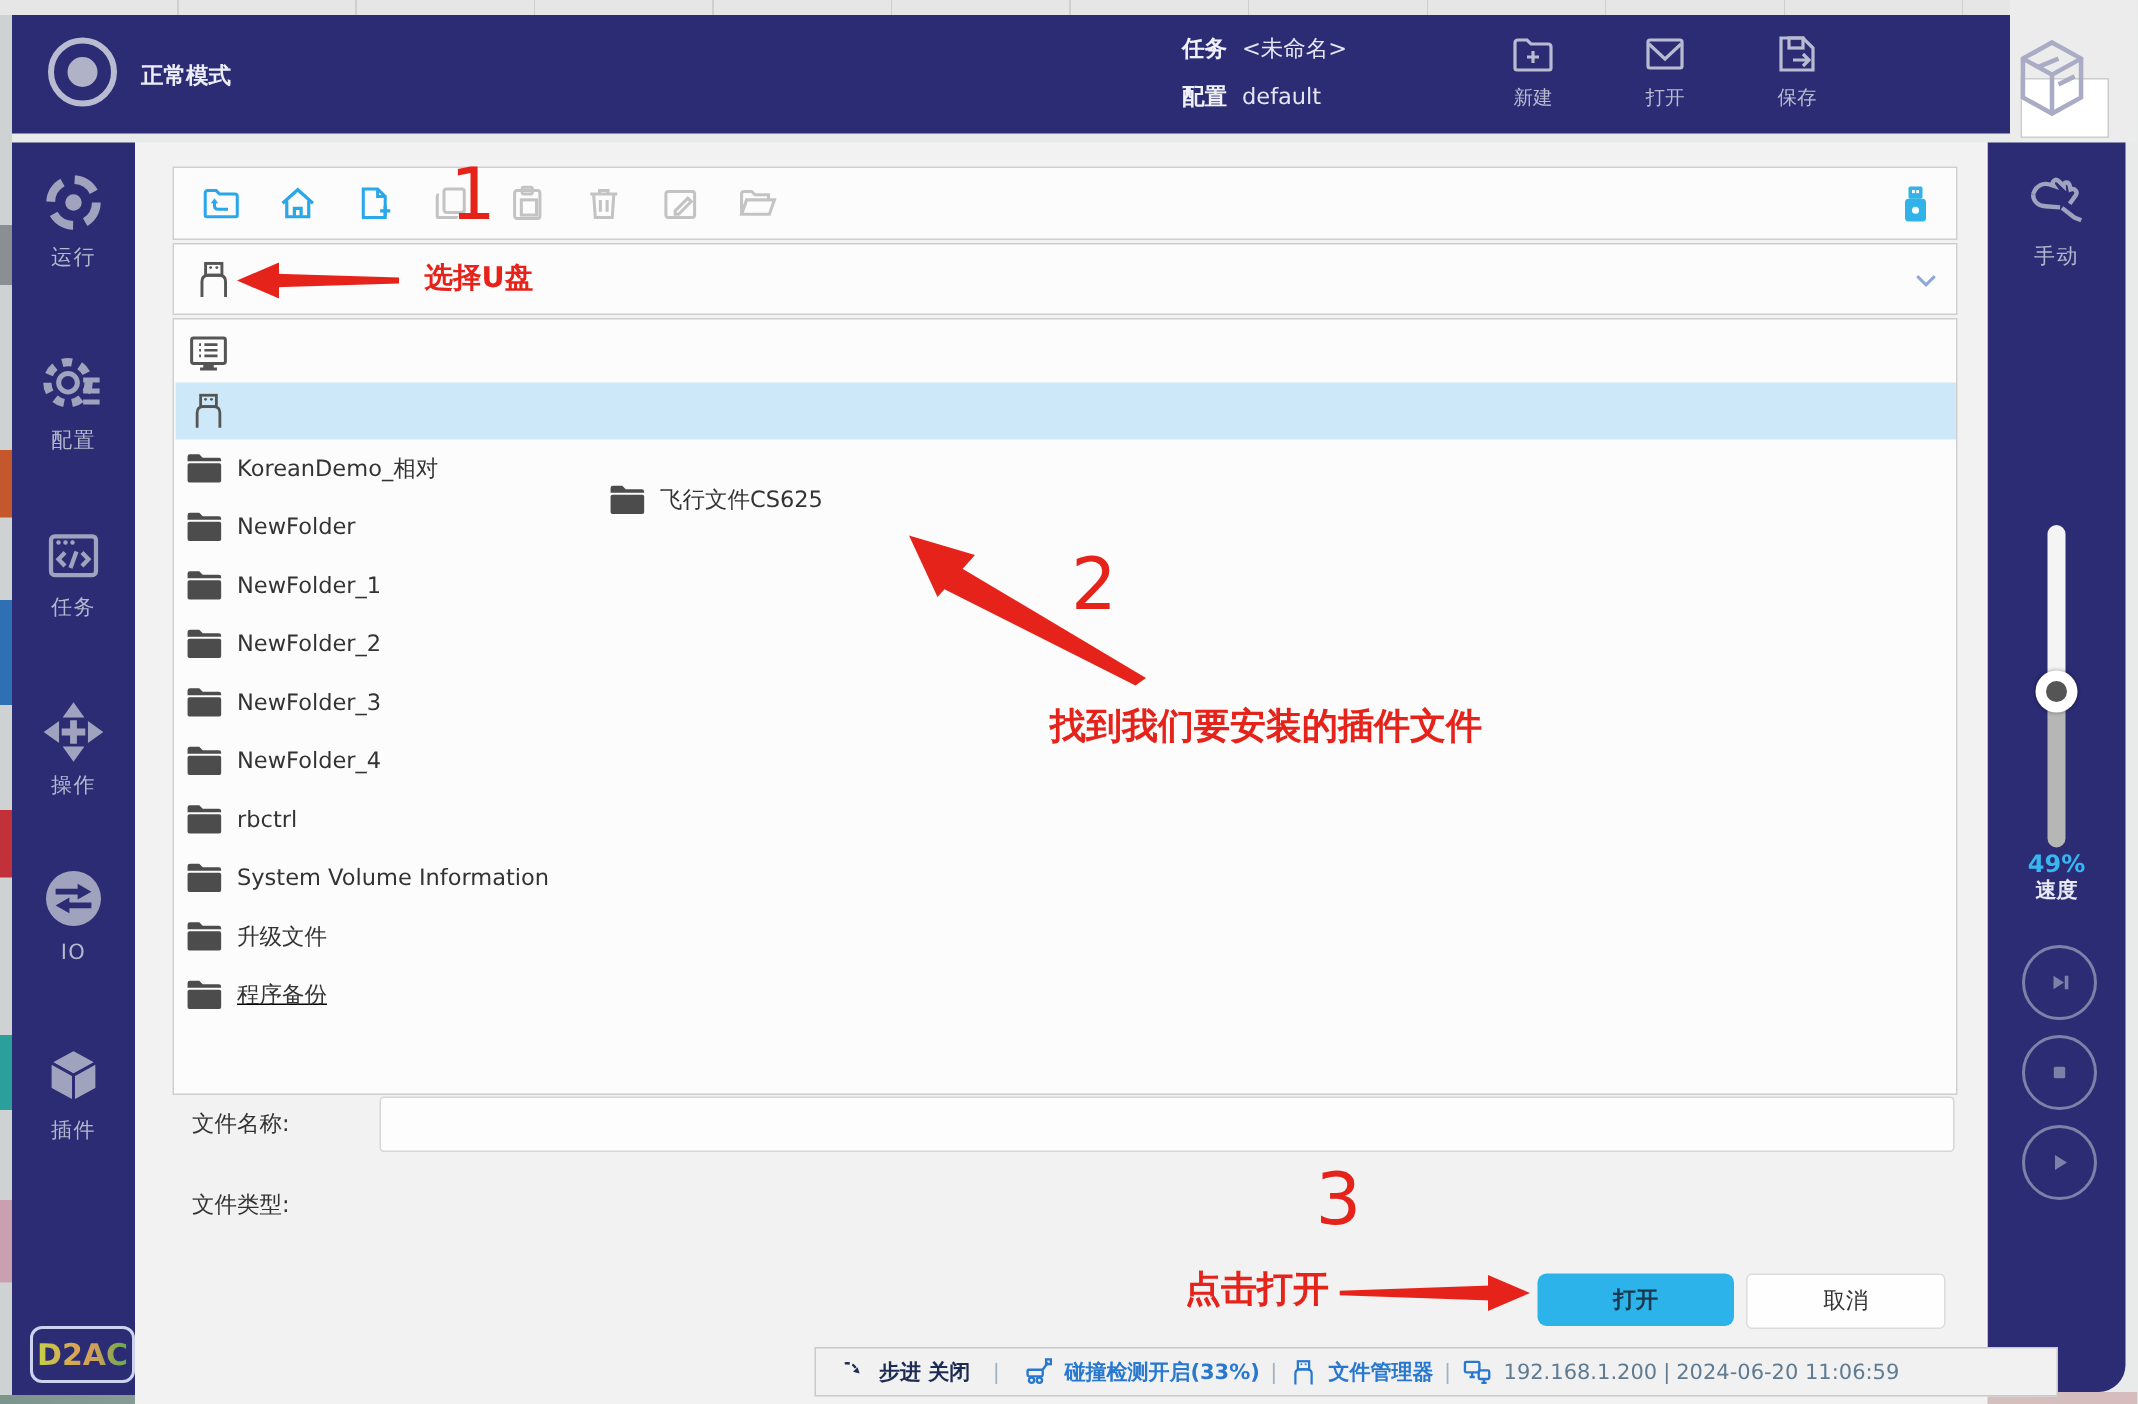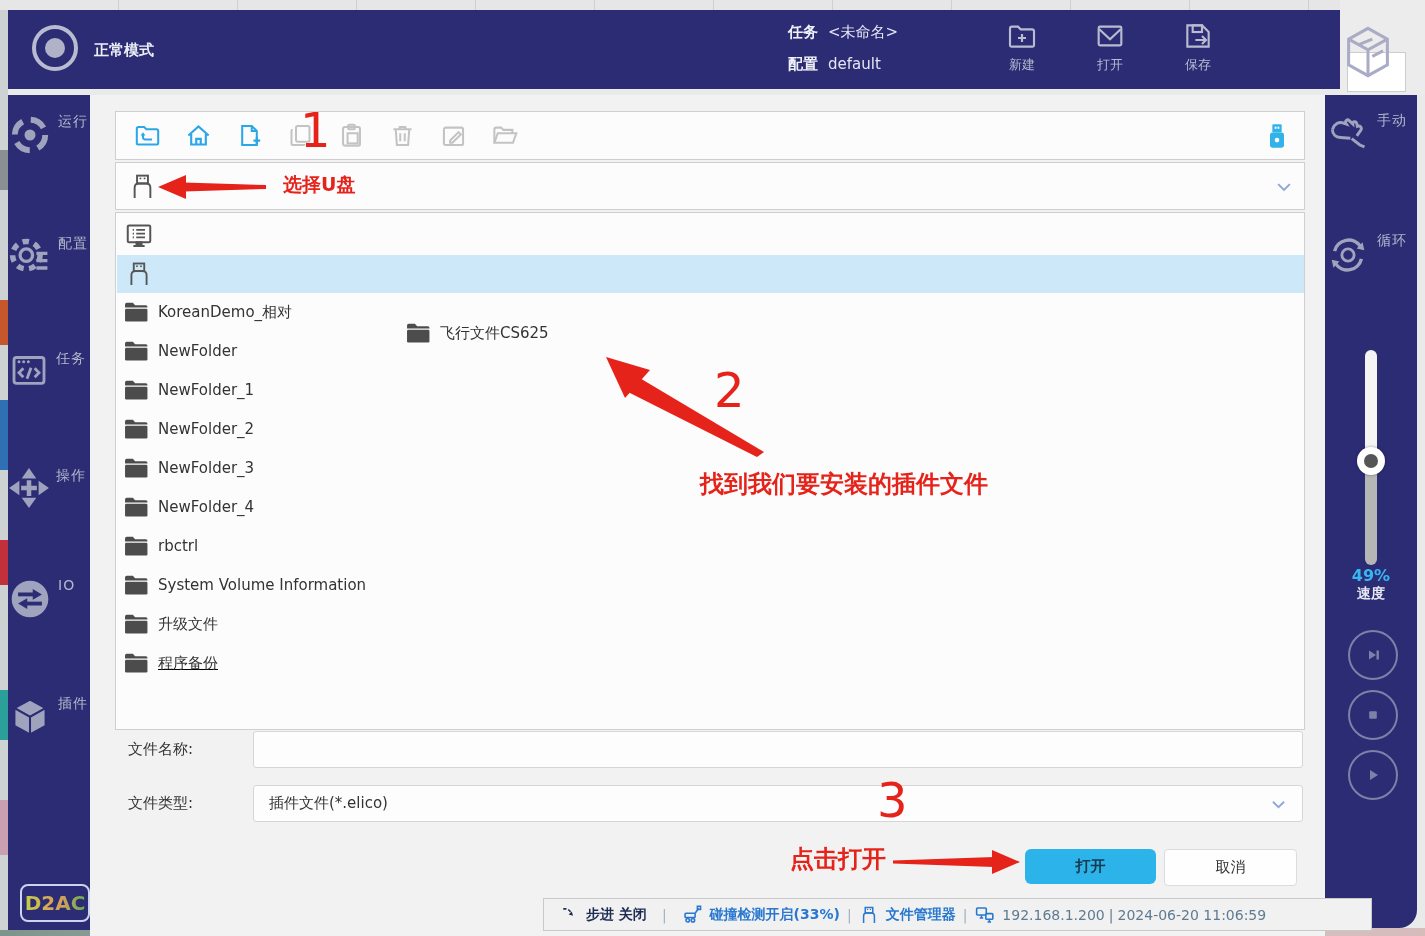--- a/index.html
+++ b/index.html
@@ -15,7 +15,7 @@
   .tb-action{display:flex;flex-direction:column;align-items:center;gap:4px;color:#b9bcd0;}
   .tb-action span{font-size:13px;}
   
-  .sb-item{display:flex;gap:6px;color:#9fa3bd;}
+  .sb-item{display:flex;flex-direction:column;align-items:center;gap:6px;color:#9fa3bd;}
   .sb-item span{font-size:14px;color:#b4b8cc;letter-spacing:1px;}
   .badge{border:2px solid #ccd3ee;border-radius:8px;display:flex;align-items:center;justify-content:center;
          font-size:20px;font-weight:bold;background:linear-gradient(90deg,#c3d344,#d8a356 45%,#cfa05a 62%,#54b04c);

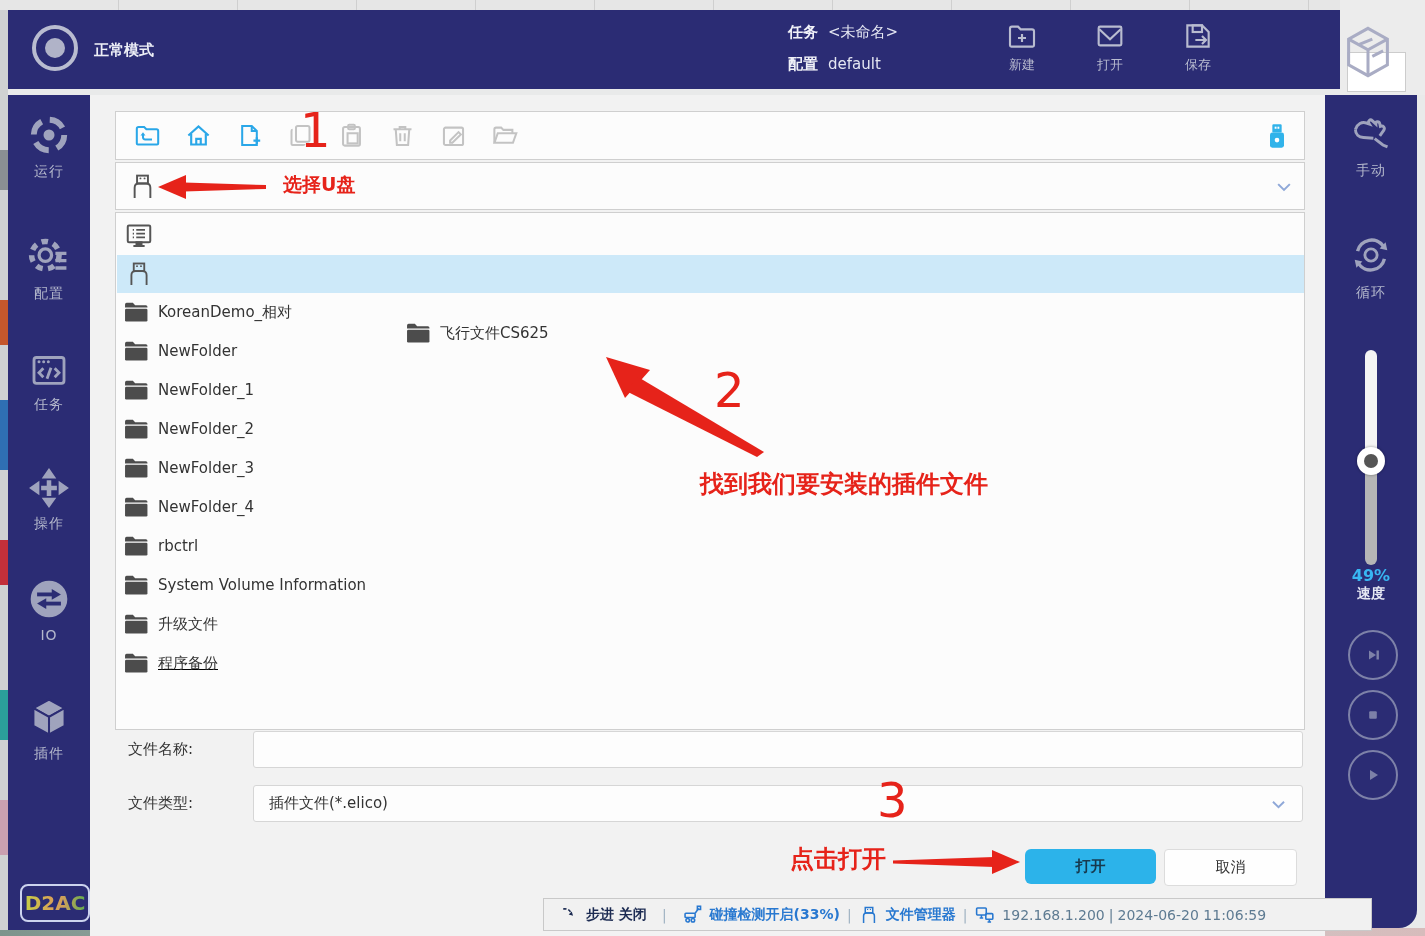--- a/index.html
+++ b/index.html
@@ -181,16 +181,6 @@
         </svg>
       <span>手动</span>
     </div>
-    <div class="abs sb-item" style="left:0;top:137px;width:92px;">
-      <svg class="icon" width="46" height="46" viewBox="0 0 24 24" fill="none" stroke="#9fa3bd" stroke-width="1.8">
-          <path d="M5,10 A7.5,7.5 0 0 1 18.5,7.5"></path>
-          <polygon points="20.5,9.5 16.5,8.6 19.6,5.4" fill="#9fa3bd" stroke="none"></polygon>
-          <path d="M19,14 A7.5,7.5 0 0 1 5.5,16.5"></path>
-          <polygon points="3.5,14.5 7.5,15.4 4.4,18.6" fill="#9fa3bd" stroke="none"></polygon>
-          <circle cx="12" cy="12" r="3.2" stroke-width="1.5"></circle>
-        </svg>
-      <span>循环</span>
-    </div>
 
     <div class="abs" style="left:40px;top:255px;width:12px;height:215px;border-radius:6px;background:linear-gradient(180deg,#f4f4f4 0 50%,#b6b6b6 50% 100%);"></div>
     <div class="abs" style="left:32px;top:352px;width:28px;height:28px;border-radius:50%;background:#fff;box-shadow:0 0 3px rgba(0,0,0,.4);"></div>

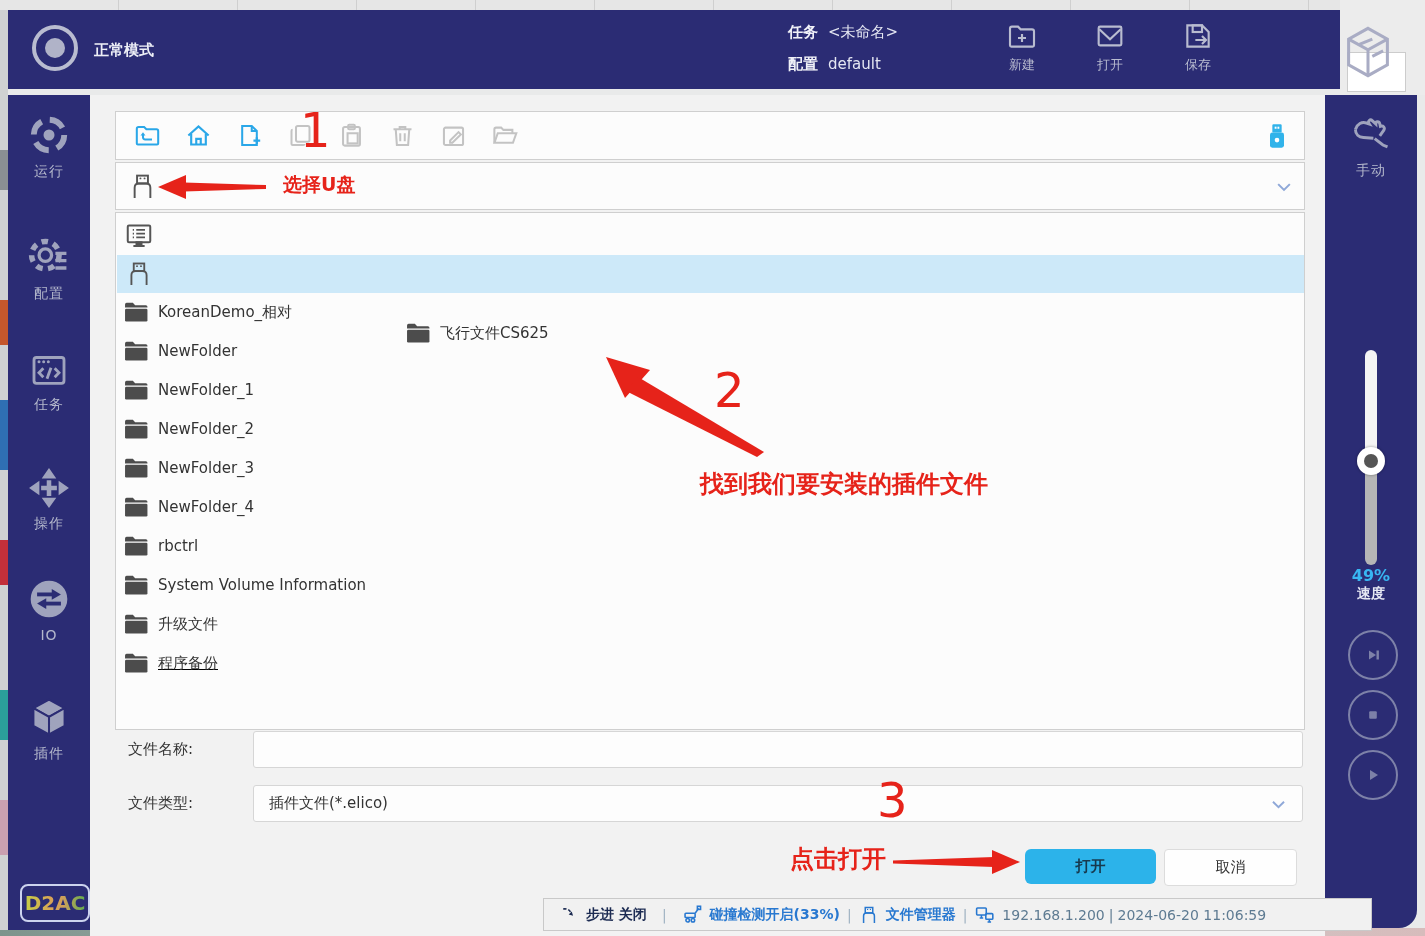--- a/index.html
+++ b/index.html
@@ -371,12 +371,6 @@
   <div class="abs input" style="left:253px;top:731px;width:1050px;height:37px;"></div>
 
   <div class="abs lab" style="left:128px;top:794px;">文件类型:</div>
-  <div class="abs input" style="left:253px;top:785px;width:1050px;height:37px;">
-    <span class="abs lab" style="left:15px;top:8px;">插件文件(*.elico)</span>
-    <svg class="icon abs" style="left:1015px;top:9px;" width="19" height="19" viewBox="0 0 24 24" fill="none" stroke="#8fa8d8" stroke-width="2.4">
-        <polyline points="5,8.5 12,15.5 19,8.5"></polyline>
-      </svg>
-  </div>
 
   <div class="abs btn-open" style="left:1025px;top:849px;width:131px;height:35px;">打开</div>
   <div class="abs btn-cancel" style="left:1164px;top:849px;width:131px;height:35px;">取消</div>

